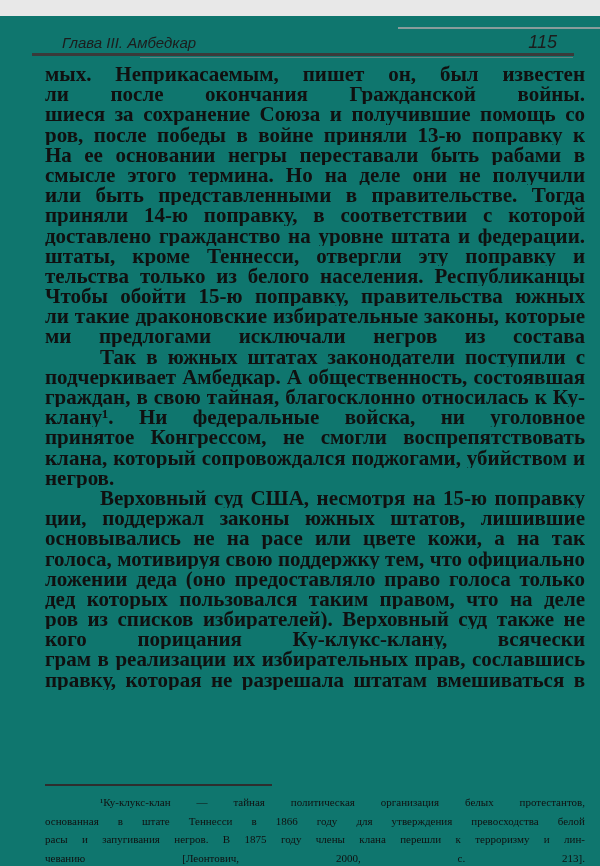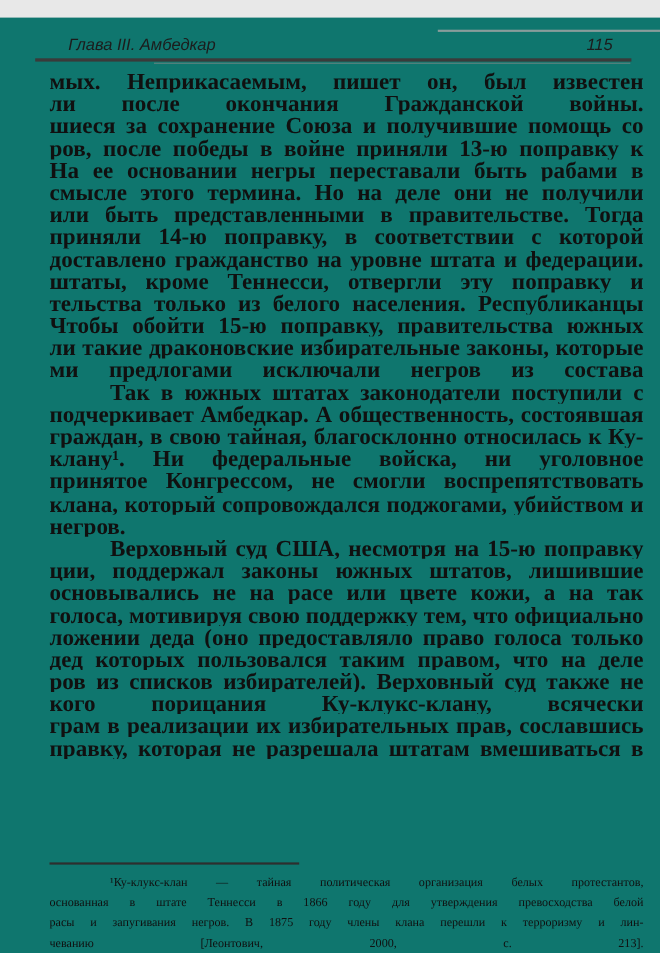--- a/index.html
+++ b/index.html
@@ -37,7 +37,7 @@
     font-size: 15px;
     color: #1c1c1c;
   }
-  .header .pagenum { font-size: 15px; }
+  .header .pagenum { font-size: 18px; }
 
   .header-rule {
     position: absolute;

